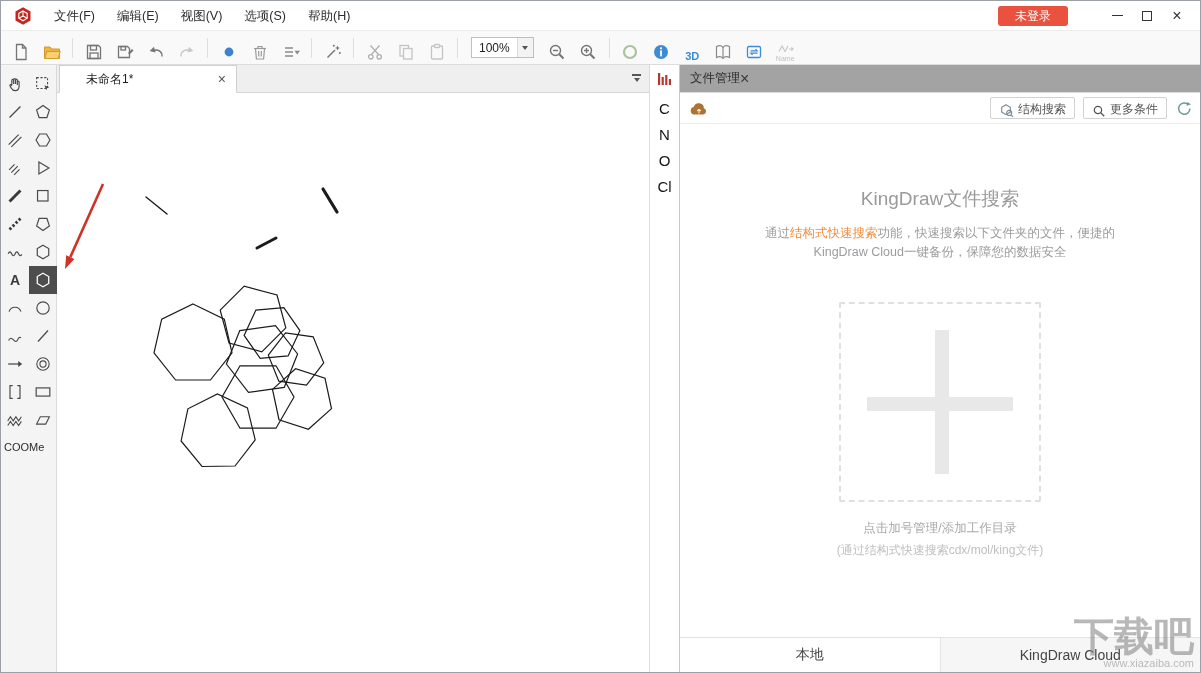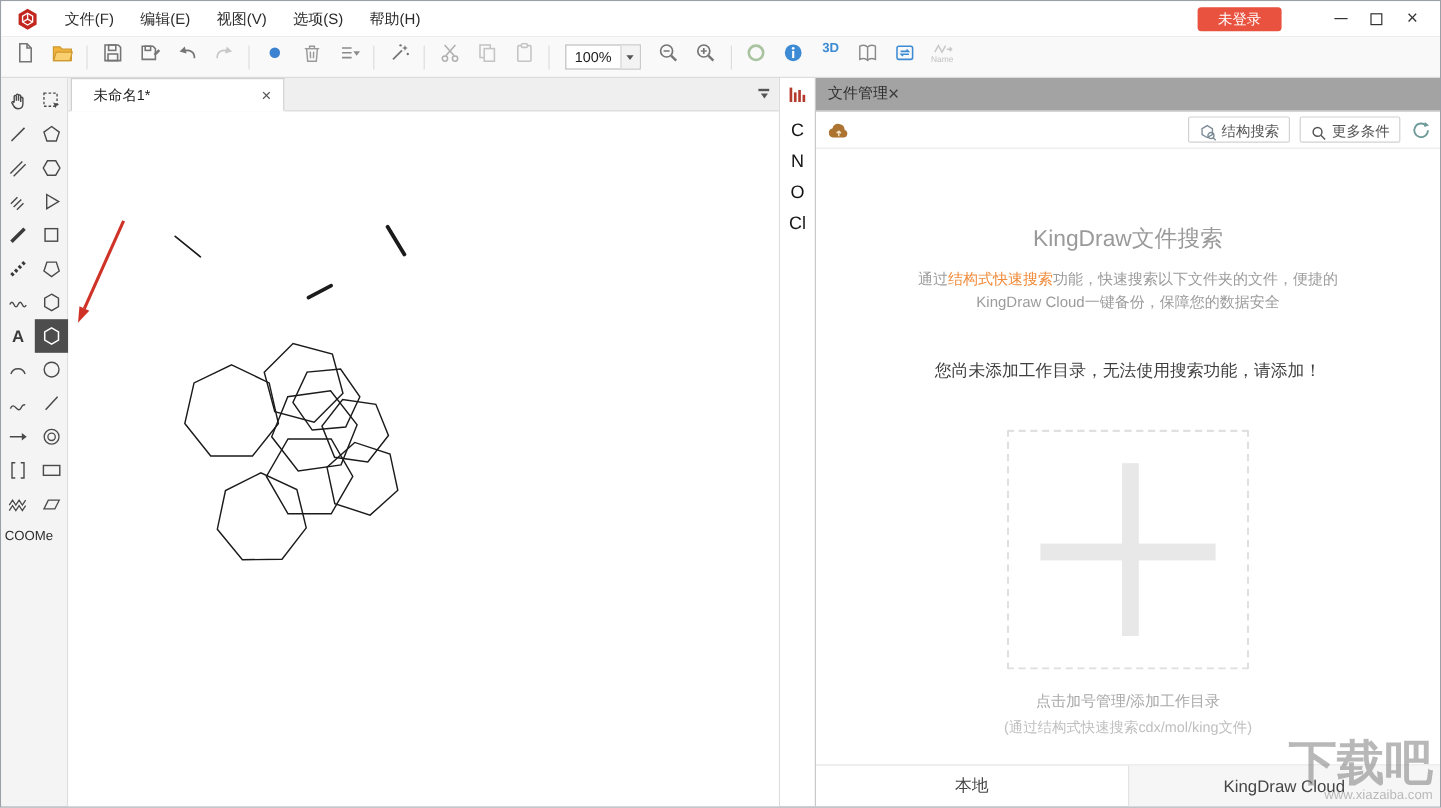--- a/index.html
+++ b/index.html
@@ -18,7 +18,7 @@
 .close-glyph{font-size:16px;line-height:1}
 
 .toolbar{height:34px;background:#f9f9f9;border-bottom:1px solid #dcdcdc;display:flex;align-items:center;padding:0 4px}
-.tool{width:31px;height:28px;display:flex;align-items:center;justify-content:flex-start;flex-direction:column}
+.tool{width:31px;height:28px;display:flex;align-items:center;justify-content:flex-end;flex-direction:column}
 .tsep{width:1px;height:20px;background:#dedede;margin:0 5px}
 .zoom-box{display:flex;align-items:center;border:1px solid #bfbfbf;background:#fff;height:21px;margin:0 8px}
 .zoom-val{padding:0 7px;font-size:12px;color:#222}

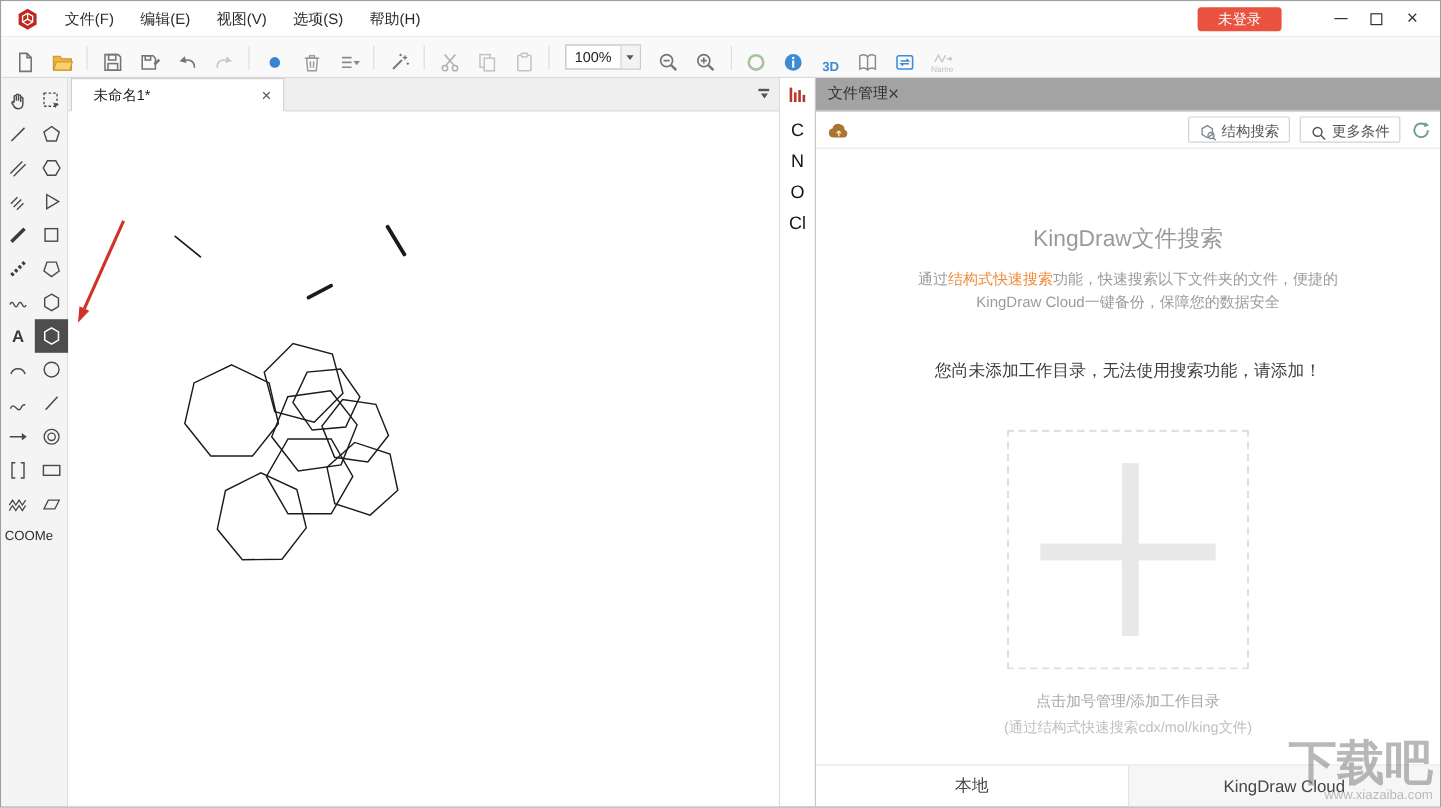--- a/index.html
+++ b/index.html
@@ -38,7 +38,7 @@
 
 .docarea{width:592px;display:flex;flex-direction:column;background:#fff}
 .tabbar{height:28px;background:#efefef;border-bottom:1px solid #d4d4d4;display:flex;align-items:flex-end;position:relative;flex:none}
-.tab{height:28px;margin-left:2px;margin-bottom:-1px;background:#fff;border:1px solid #cfcfcf;border-bottom:1px solid #fff;display:flex;align-items:center;justify-content:space-between;padding:0 10px 0 18px;width:178px;font-size:12px;color:#1e1e1e}
+.tab{height:28px;margin-left:2px;margin-bottom:-1px;background:#fff;border:1px solid #cfcfcf;border-bottom:1px solid #fff;display:flex;align-items:center;justify-content:space-between;padding:0 10px 0 26px;width:178px;font-size:12px;color:#1e1e1e}
 .tab-close{color:#555;font-size:14px;line-height:1}
 .tablist-btn{position:absolute;right:8px;top:9px;display:flex;flex-direction:column;align-items:center;gap:2px}
 .tablist-bar{width:9px;height:1.6px;background:#555}

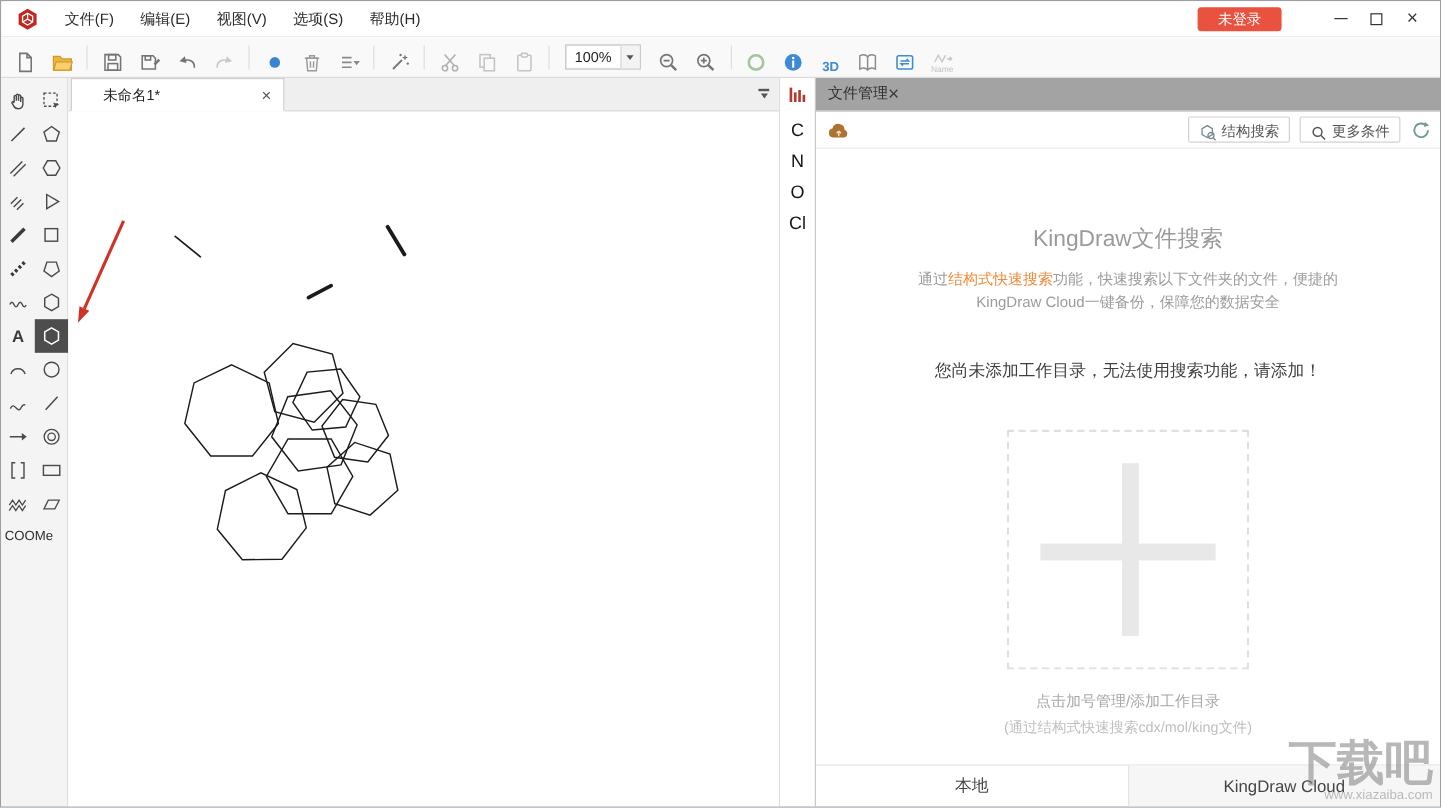--- a/index.html
+++ b/index.html
@@ -476,7 +476,6 @@
         <span>通过</span><span class="hl">结构式快速搜索</span><span>功能，快速搜索以下文件夹的文件，便捷的</span>
         <div>KingDraw Cloud一键备份，保障您的数据安全</div>
       </div>
-      <div class="pwarn">您尚未添加工作目录，无法使用搜索功能，请添加！</div>
       <div class="dropbox">
         <div class="plus-h"></div>
         <div class="plus-v"></div>

